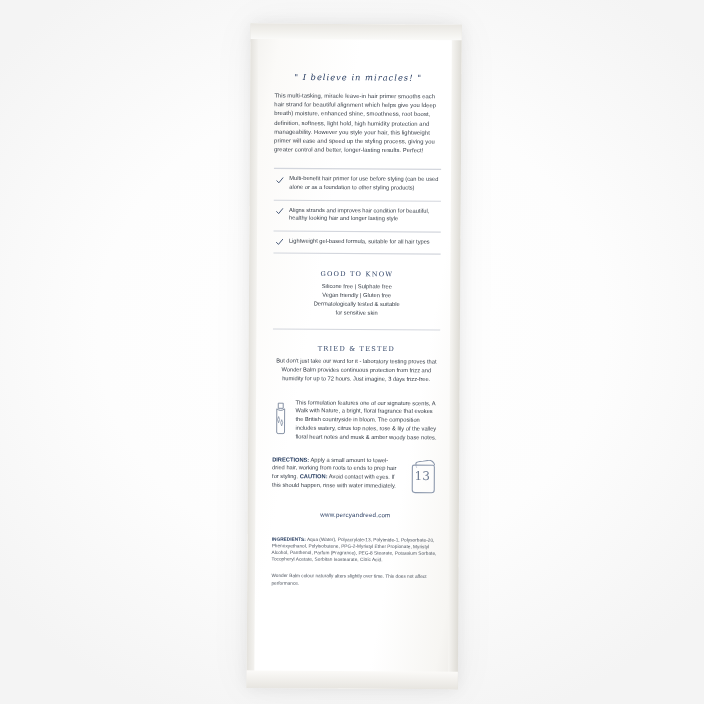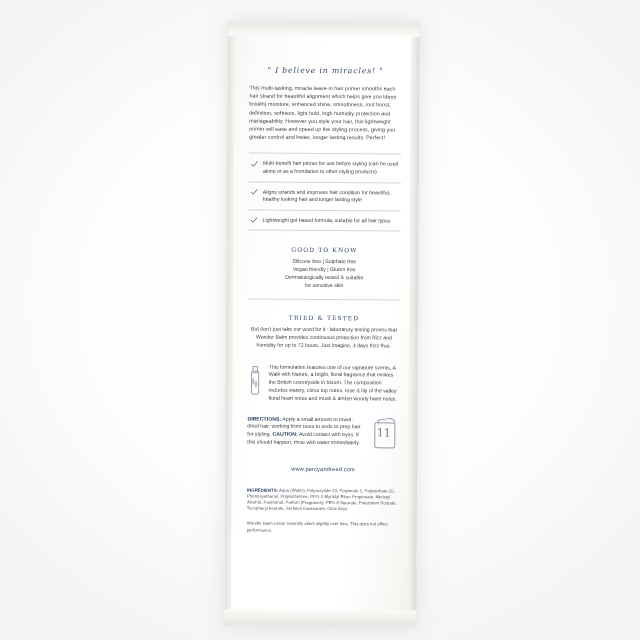--- a/index.html
+++ b/index.html
@@ -329,7 +329,7 @@
         <div class="period-icon">
           <div class="lid"></div>
           <div class="jar"></div>
-          <div class="pao">11</div>
+          <div class="pao">13</div>
         </div>
       </div>
 

